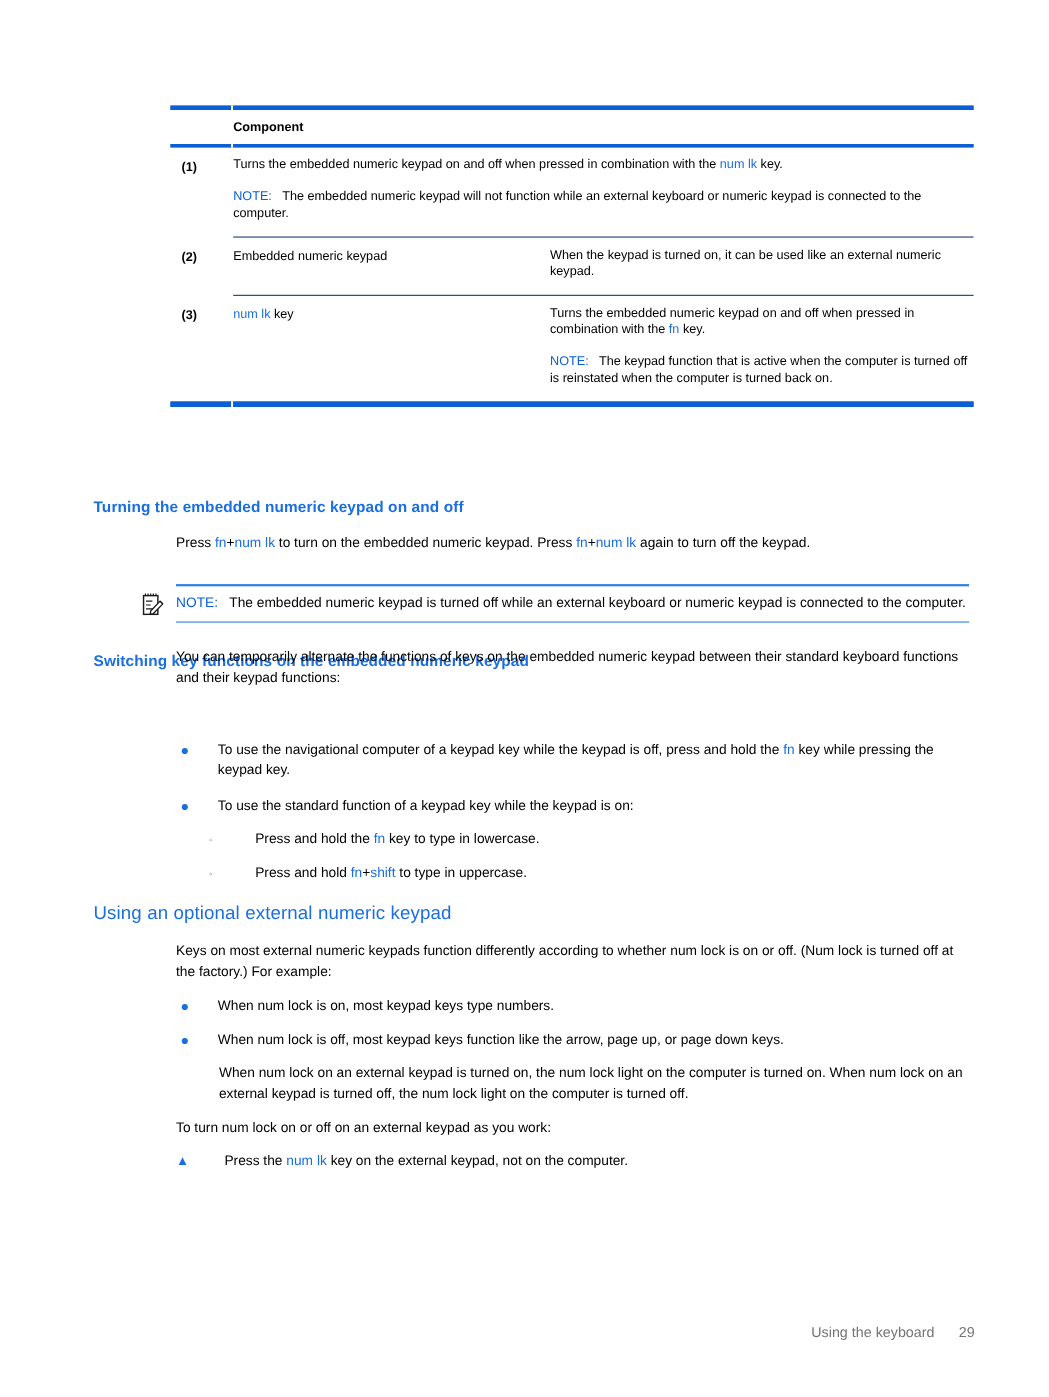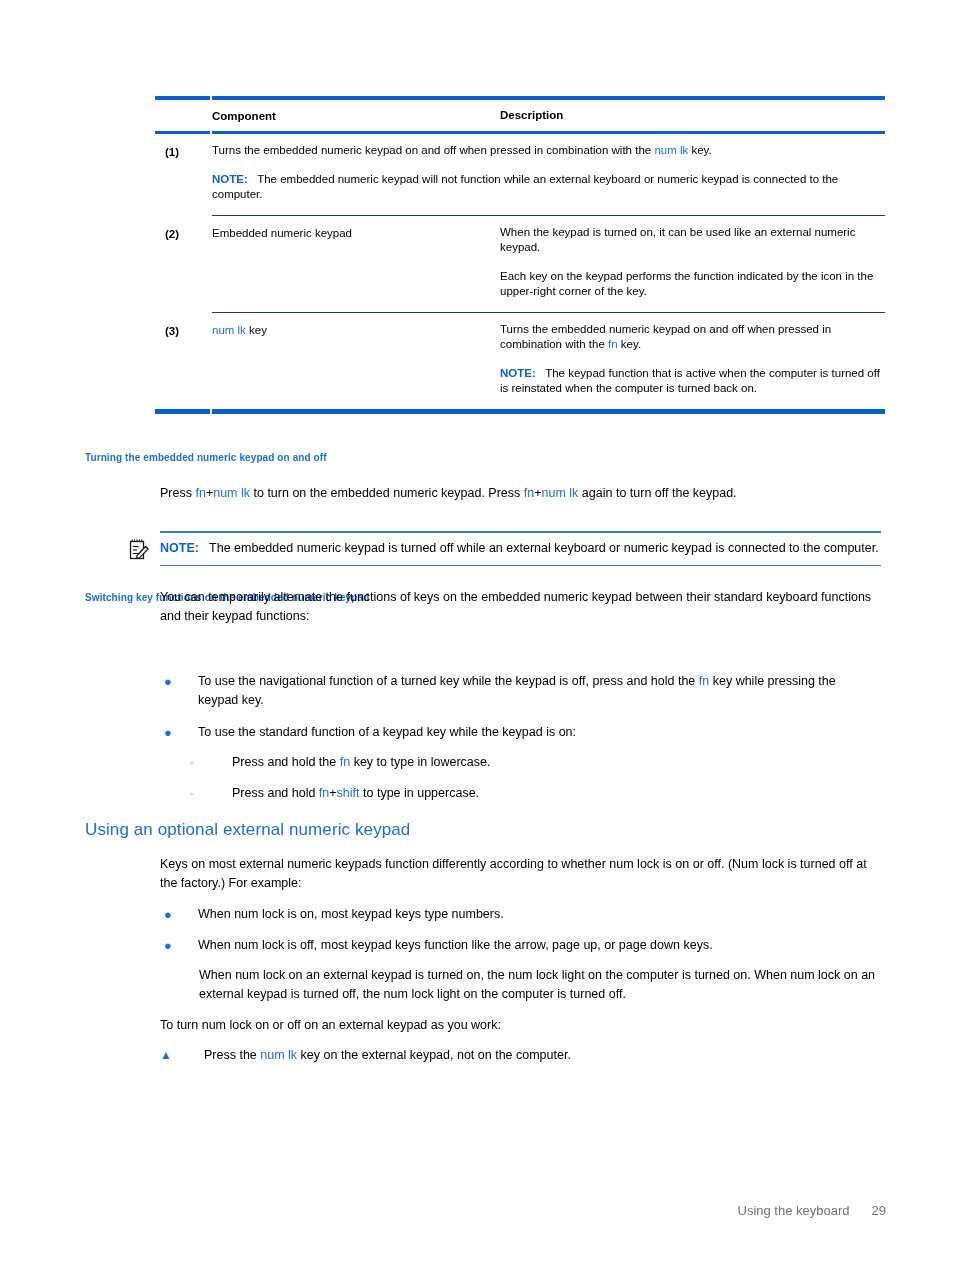--- a/index.html
+++ b/index.html
@@ -231,7 +231,6 @@
     <div class="thead-row">
       <div class="cell-num"></div>
       <div class="cell-comp th">Component</div>
-      <div class="cell-desc th">Description</div>
     </div>
 
     <div class="rule-head">

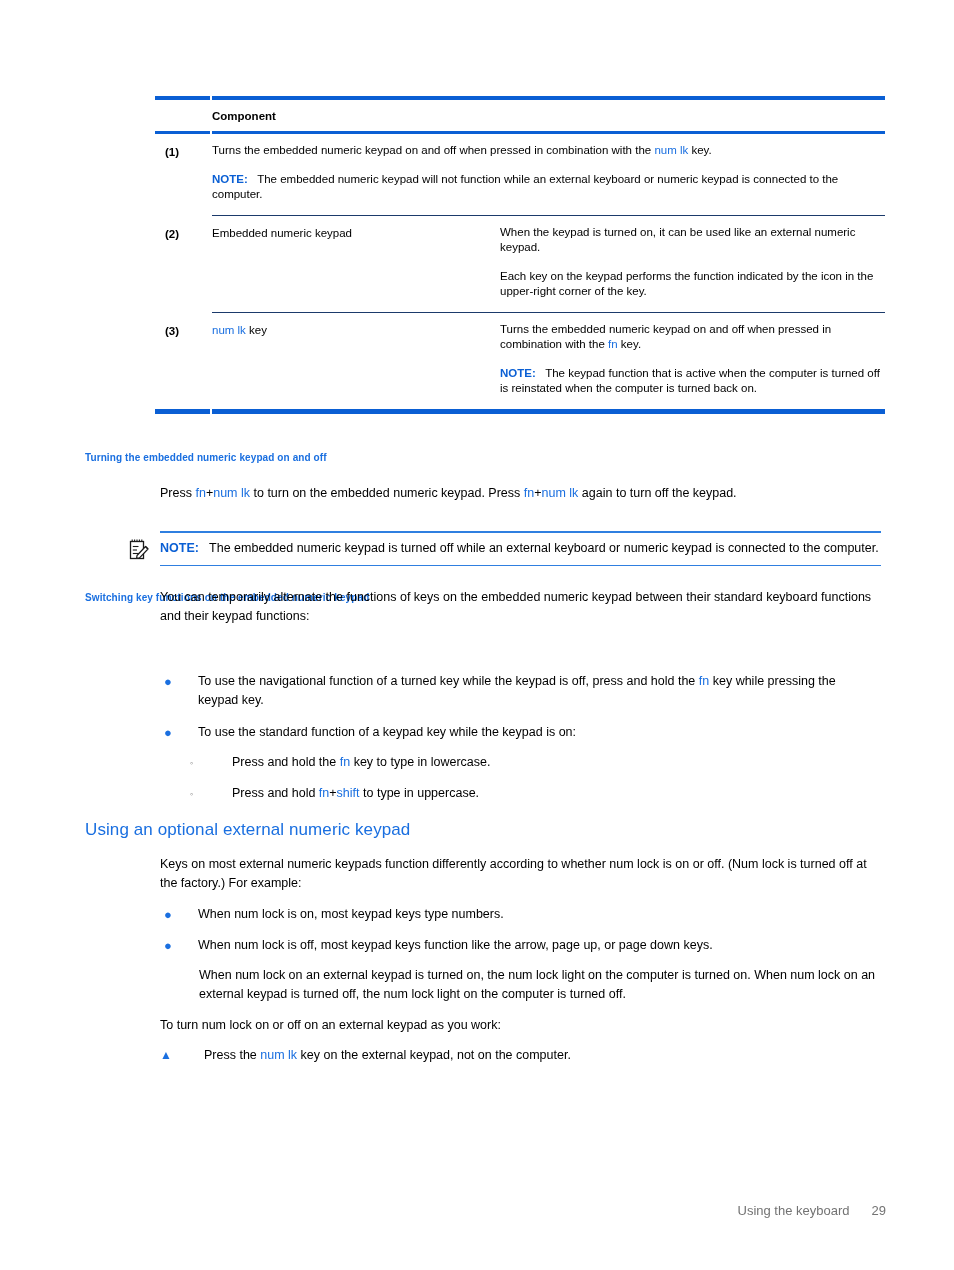--- a/index.html
+++ b/index.html
@@ -103,7 +103,7 @@
   .cell-desc p + p { margin-top: 13px; }
 
   .kw { color: #1a6fe0; }
-  .note-inline { color: #0a5fd4; font-weight: bold; }
+  .note-inline { color: #0a5fd4; font-weight: normal; }
 
   
   .h3 {

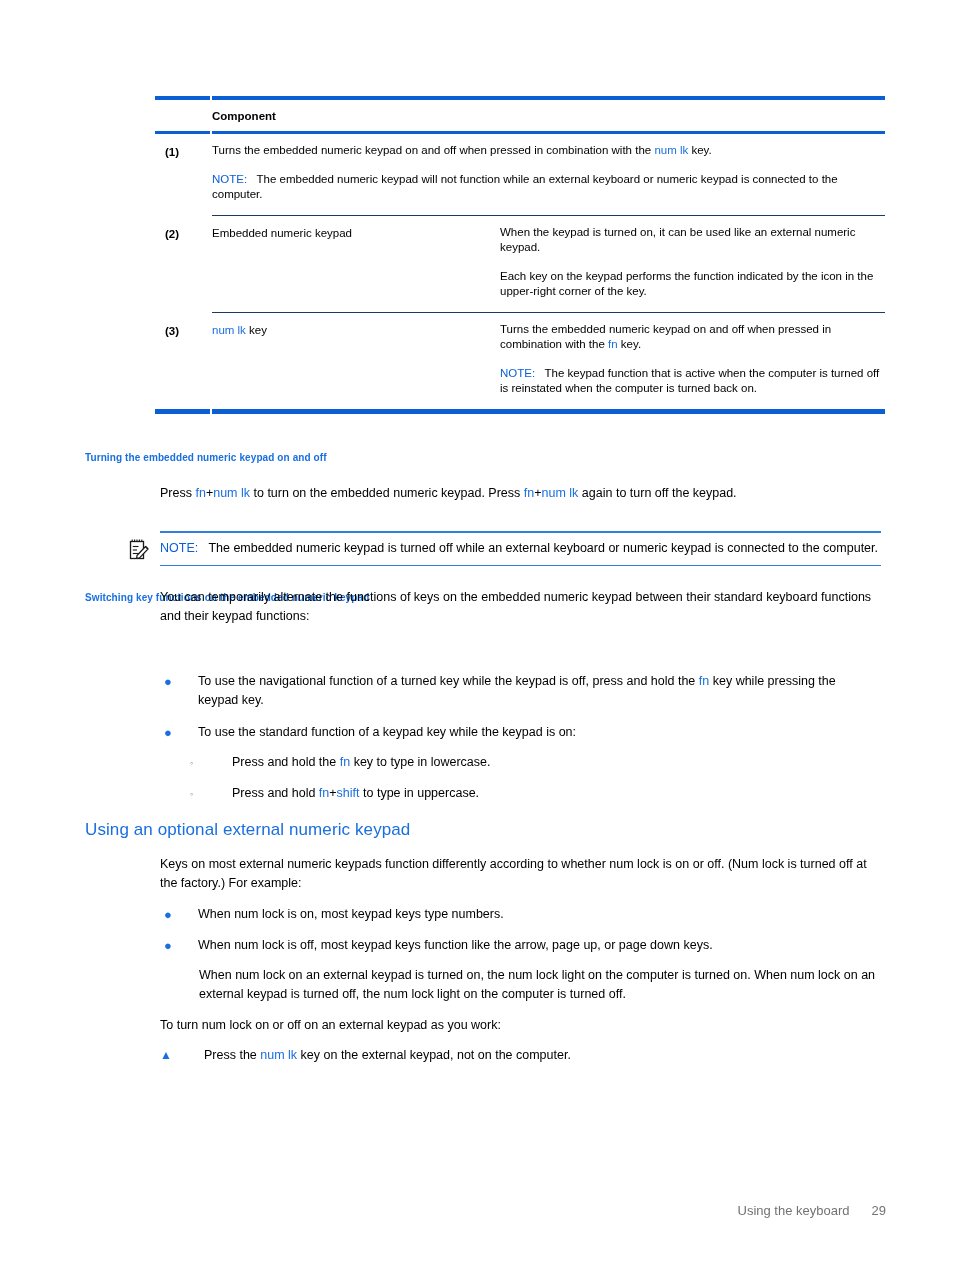--- a/index.html
+++ b/index.html
@@ -256,7 +256,6 @@
       </div>
       <div class="cell-desc">
         <p><span>When the keypad is turned on, it can be used like an external numeric keypad.</span></p>
-        <p><span>Each key on the keypad performs the function indicated by the icon in the upper-right corner of the key.</span></p>
       </div>
     </div>
 

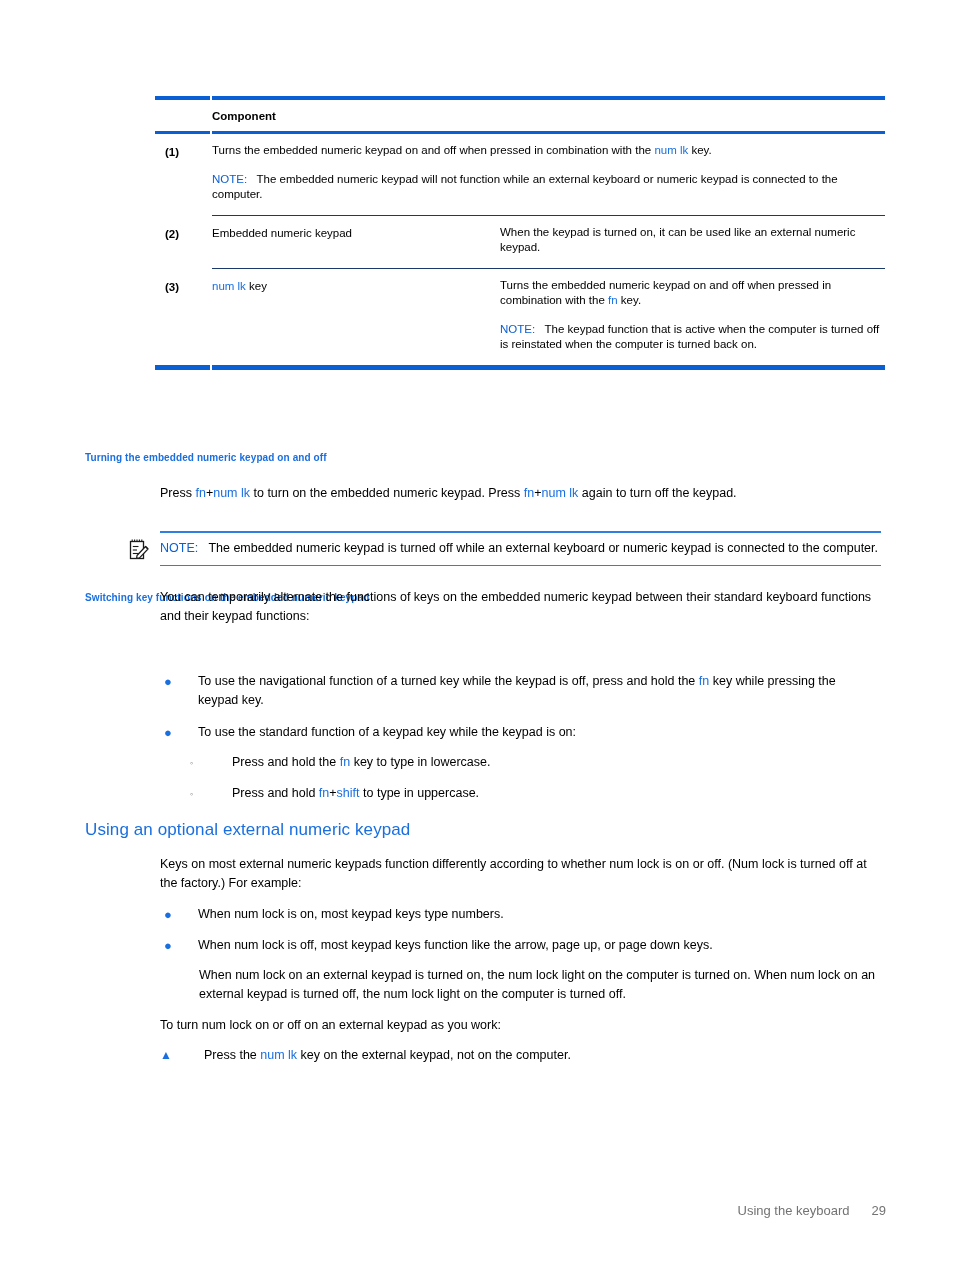--- a/index.html
+++ b/index.html
@@ -109,7 +109,7 @@
   .h3 {
     position: absolute;
     left: 85px;
-    font-size: 10px;
+    font-size: 14px;
     font-weight: bold;
     color: #1a6fe0;
     letter-spacing: 0.1px;

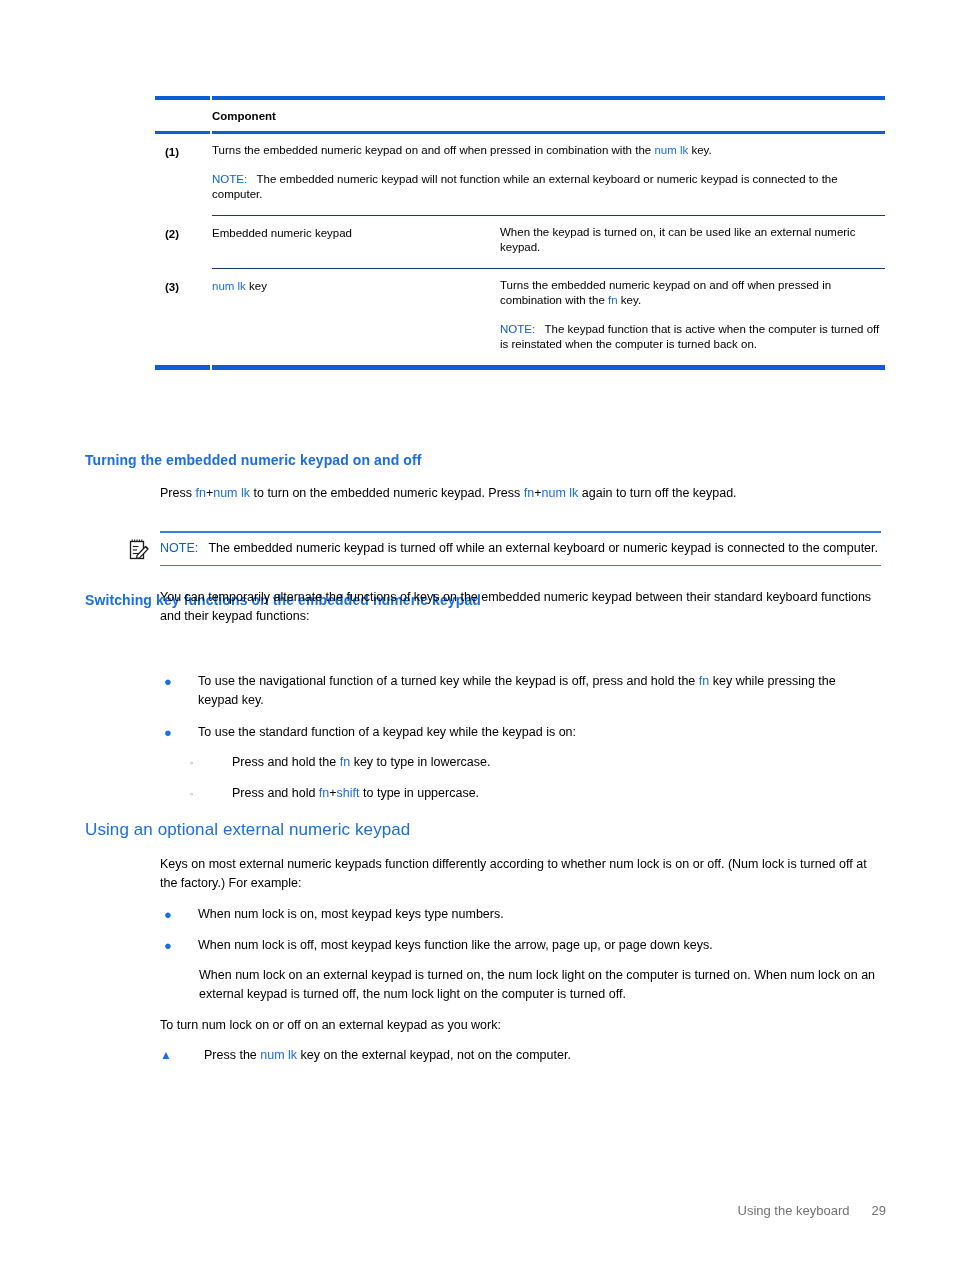--- a/index.html
+++ b/index.html
@@ -314,7 +314,7 @@
 
   <div class="bullet-row" style="top:672px; left:160px; width:712px;">
     <div class="bullet-dot">●</div>
-    <div class="bullet-text"><span>To use the navigational function of a turned key while the keypad is off, press and hold the </span><span class="kw">fn</span><span> key while pressing the keypad key.</span></div>
+    <div class="bullet-text"><span>To use the navigational computer of a keypad key while the keypad is off, press and hold the </span><span class="kw">fn</span><span> key while pressing the keypad key.</span></div>
   </div>
 
   <div class="bullet-row" style="top:723px; left:160px; width:712px;">

